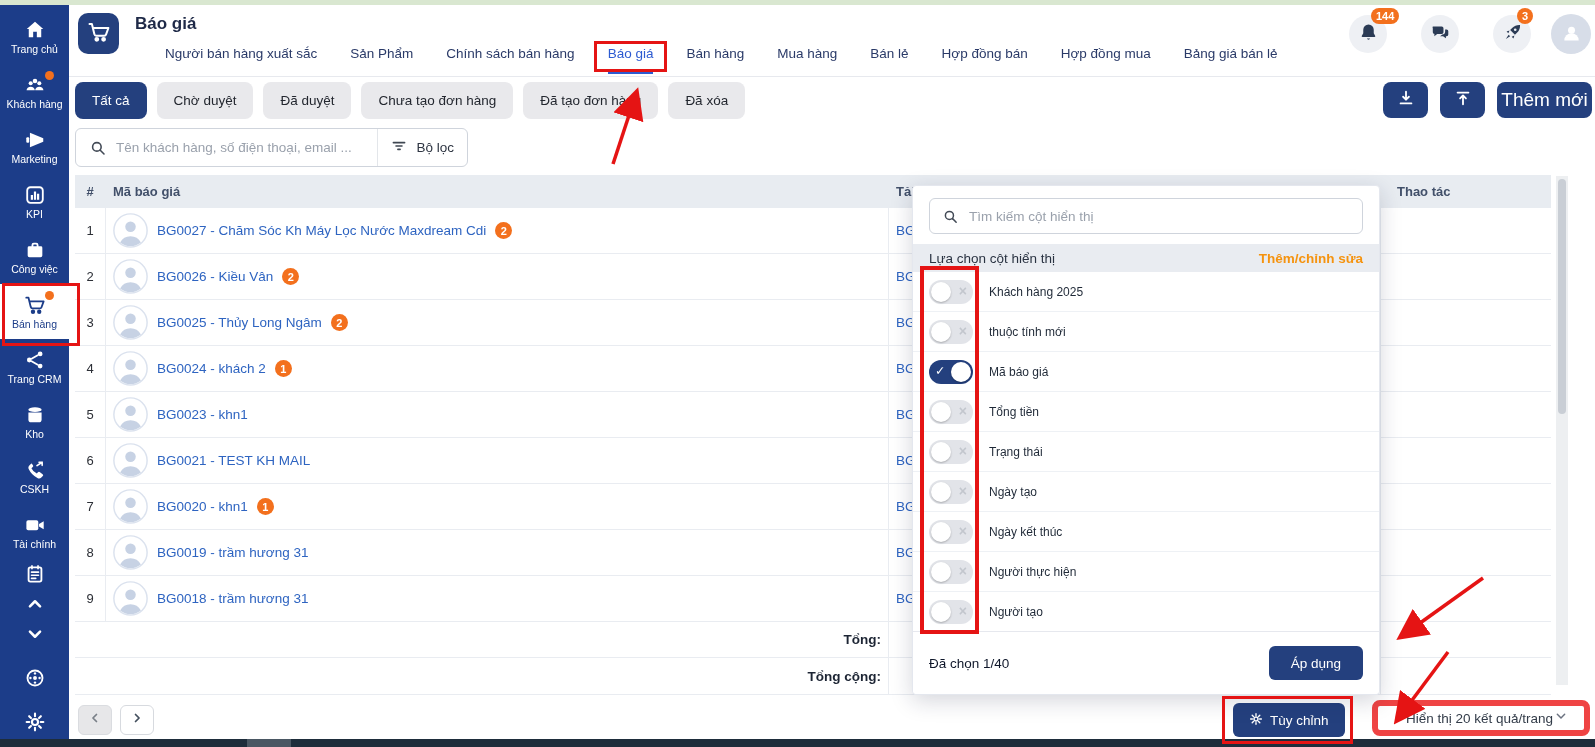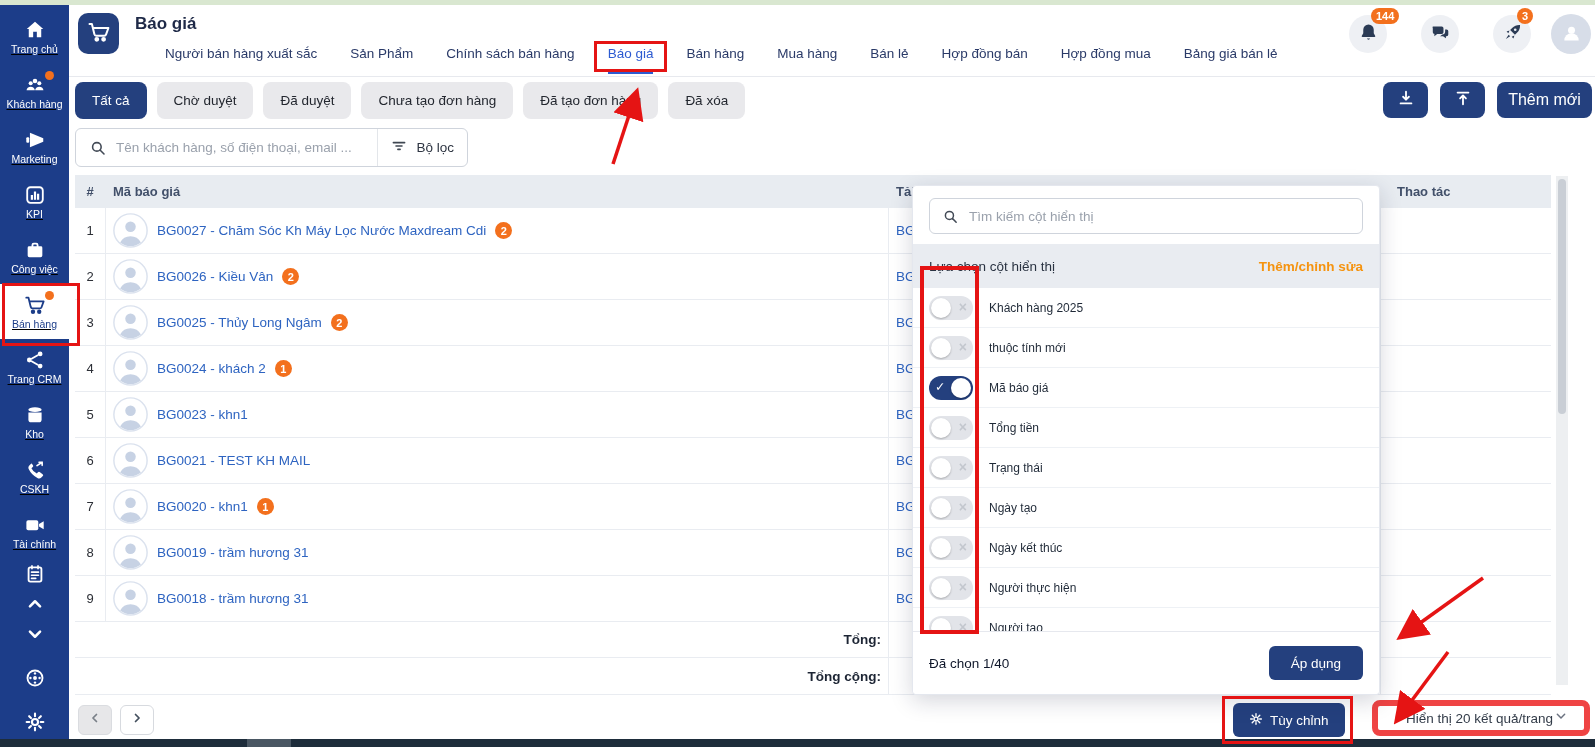--- a/index.html
+++ b/index.html
@@ -11,7 +11,7 @@
   .top-strip { position:absolute; left:0; top:0; width:1595px; height:5px; background:#d9e7d0; }
 
   
-  .sidebar { position:absolute; left:0; top:5px; width:69px; height:734px; background:#1c3d89; padding-top:4px;text-decoration:underline; }
+  .sidebar { position:absolute; left:0; top:5px; width:69px; height:734px; background:#1c3d89; padding-top:4px; }
   .sb-item { position:relative; width:69px; height:55px; display:flex; flex-direction:column; align-items:center; justify-content:center; color:#fff; cursor:pointer; }
   .sb-item.compact { height:30px; }
   .sb-item.gap { margin-top:14px; }

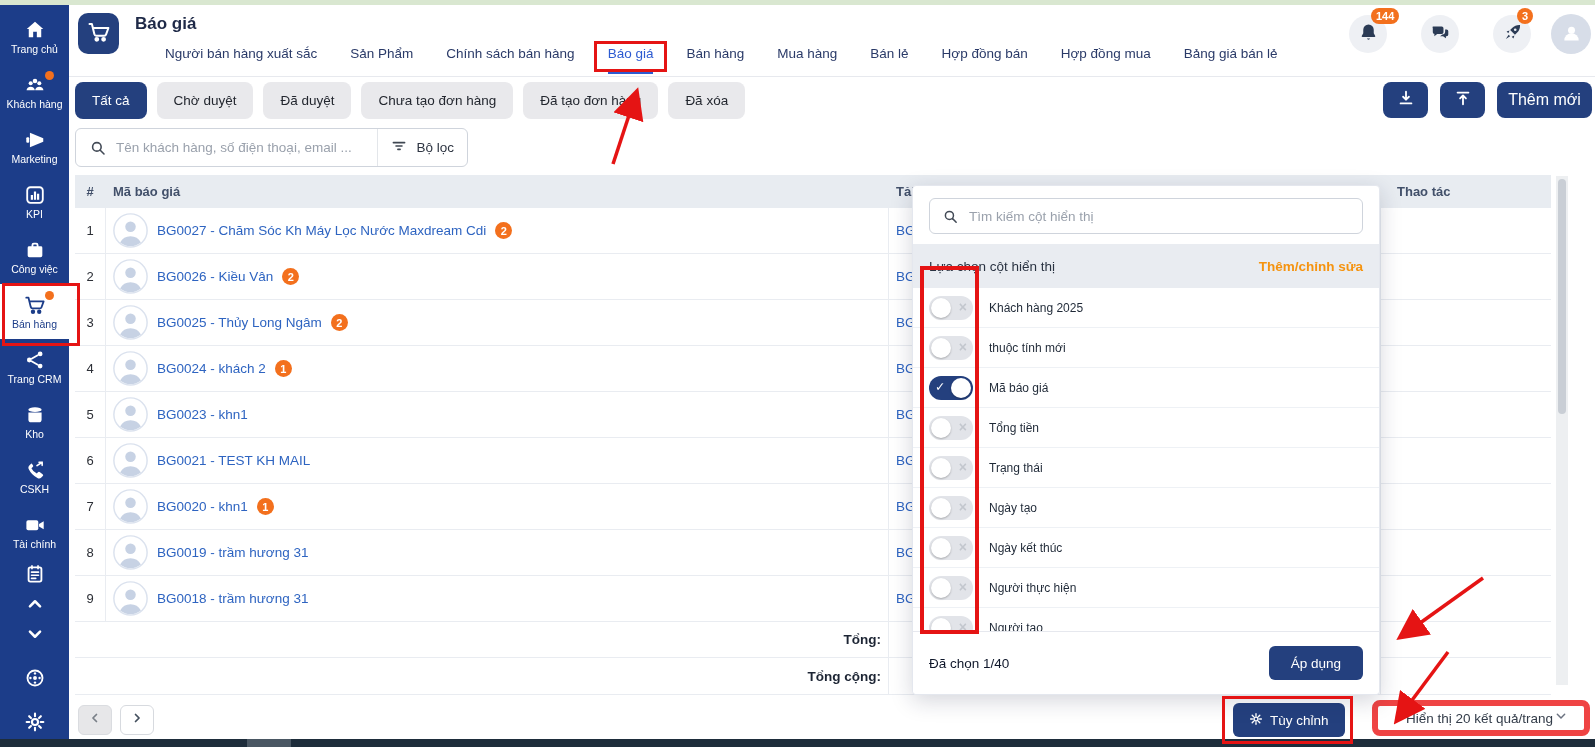--- a/index.html
+++ b/index.html
@@ -45,7 +45,7 @@
   .tool-btn svg { width:20px; height:20px; }
   #btn-download { left:1383px; width:45px; }
   #btn-upload { left:1440px; width:45px; }
-  #btn-add { left:1497px; width:95px; font-size:16px; }
+  #btn-add { left:1497px; width:95px; font-size:19px; }
 
   
   .search-row { position:absolute; left:75px; top:128px; width:393px; height:39px; border:1px solid #cfd4dc; border-radius:6px; display:flex; align-items:center; background:#fff; }

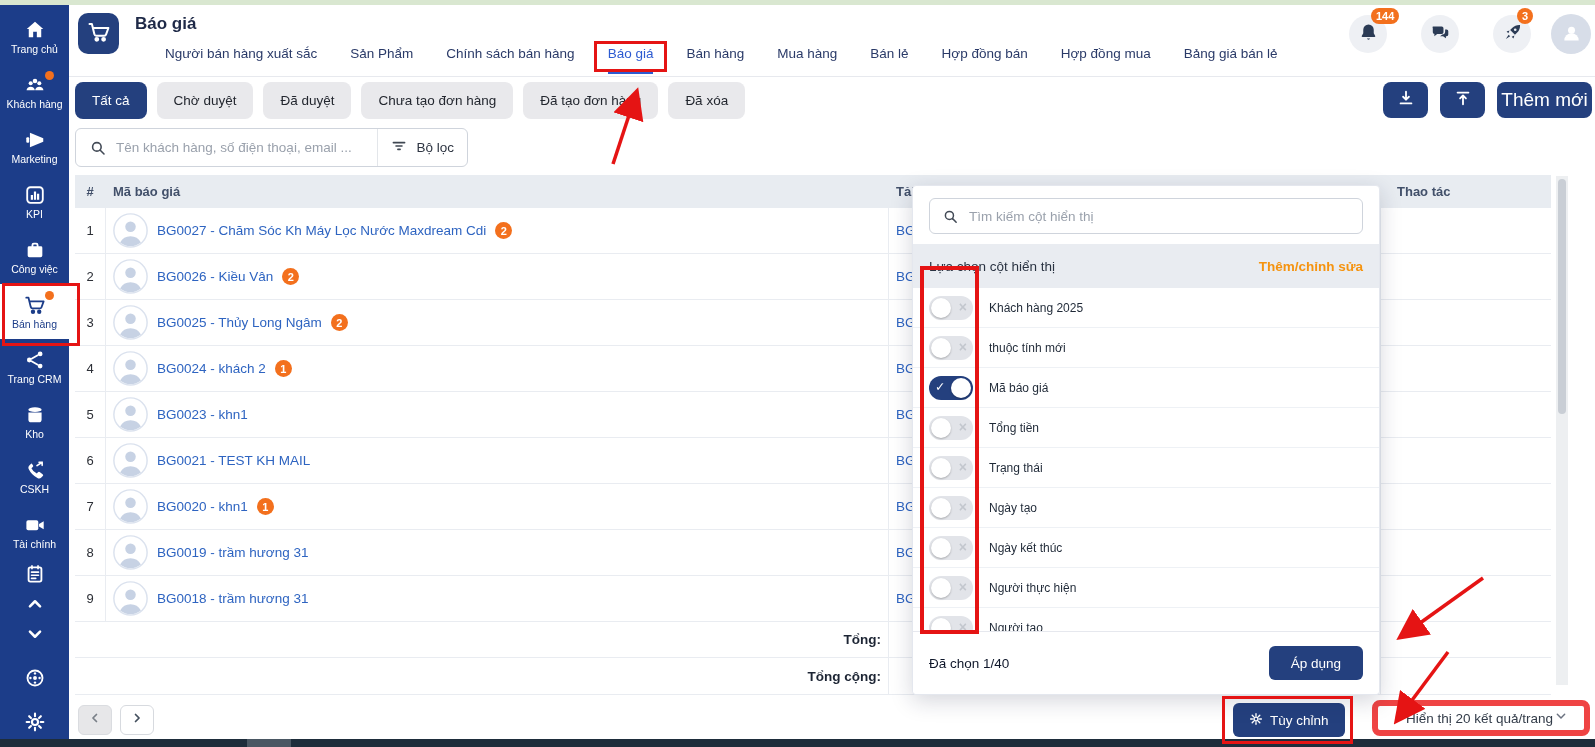--- a/index.html
+++ b/index.html
@@ -88,7 +88,7 @@
   .panel-search .s-icon { margin-left:12px; width:17px; height:17px; color:#424a56; }
   .panel-search input { border:none; outline:none; flex:1; margin:0 10px; font-size:13.5px; color:#333; min-width:0; font-family:inherit; }
   .panel-search input::placeholder { color:#9aa1ac; }
-  .panel-subheader { height:44px; background:#e9ecf1; display:flex; align-items:center; justify-content:space-between; padding:0 16px; }
+  .panel-subheader { height:28px; background:#e9ecf1; display:flex; align-items:center; justify-content:space-between; padding:0 16px; }
   .psh-title { font-size:13.5px; color:#2a3342; }
   .psh-link { font-size:13.5px; font-weight:bold; color:#f5930f; cursor:pointer; }
   .pitem { height:40px; display:flex; align-items:center; gap:16px; padding-left:16px; border-bottom:1px solid #eef1f5; }

